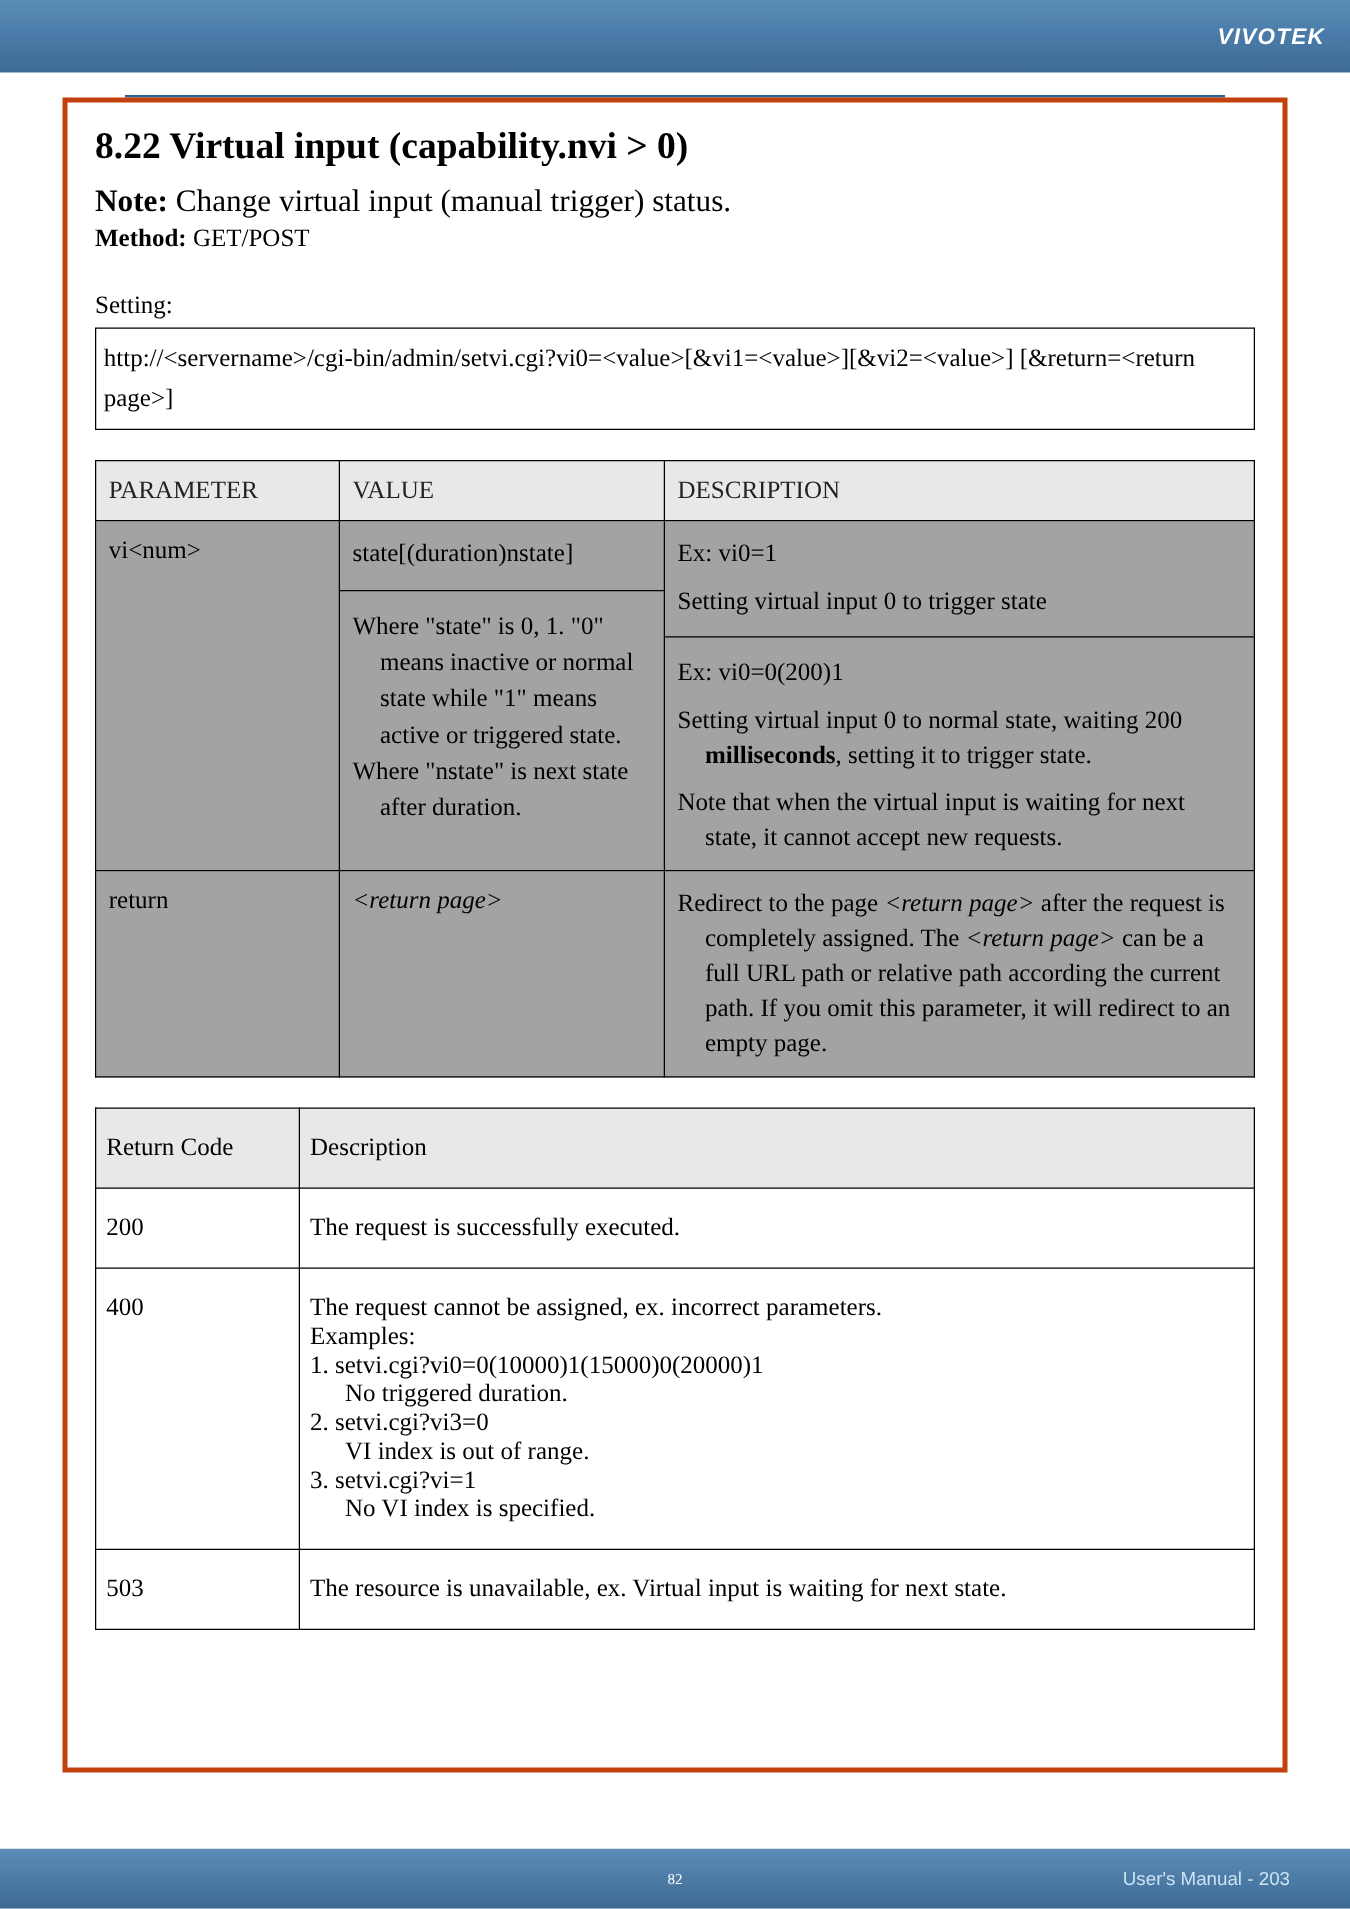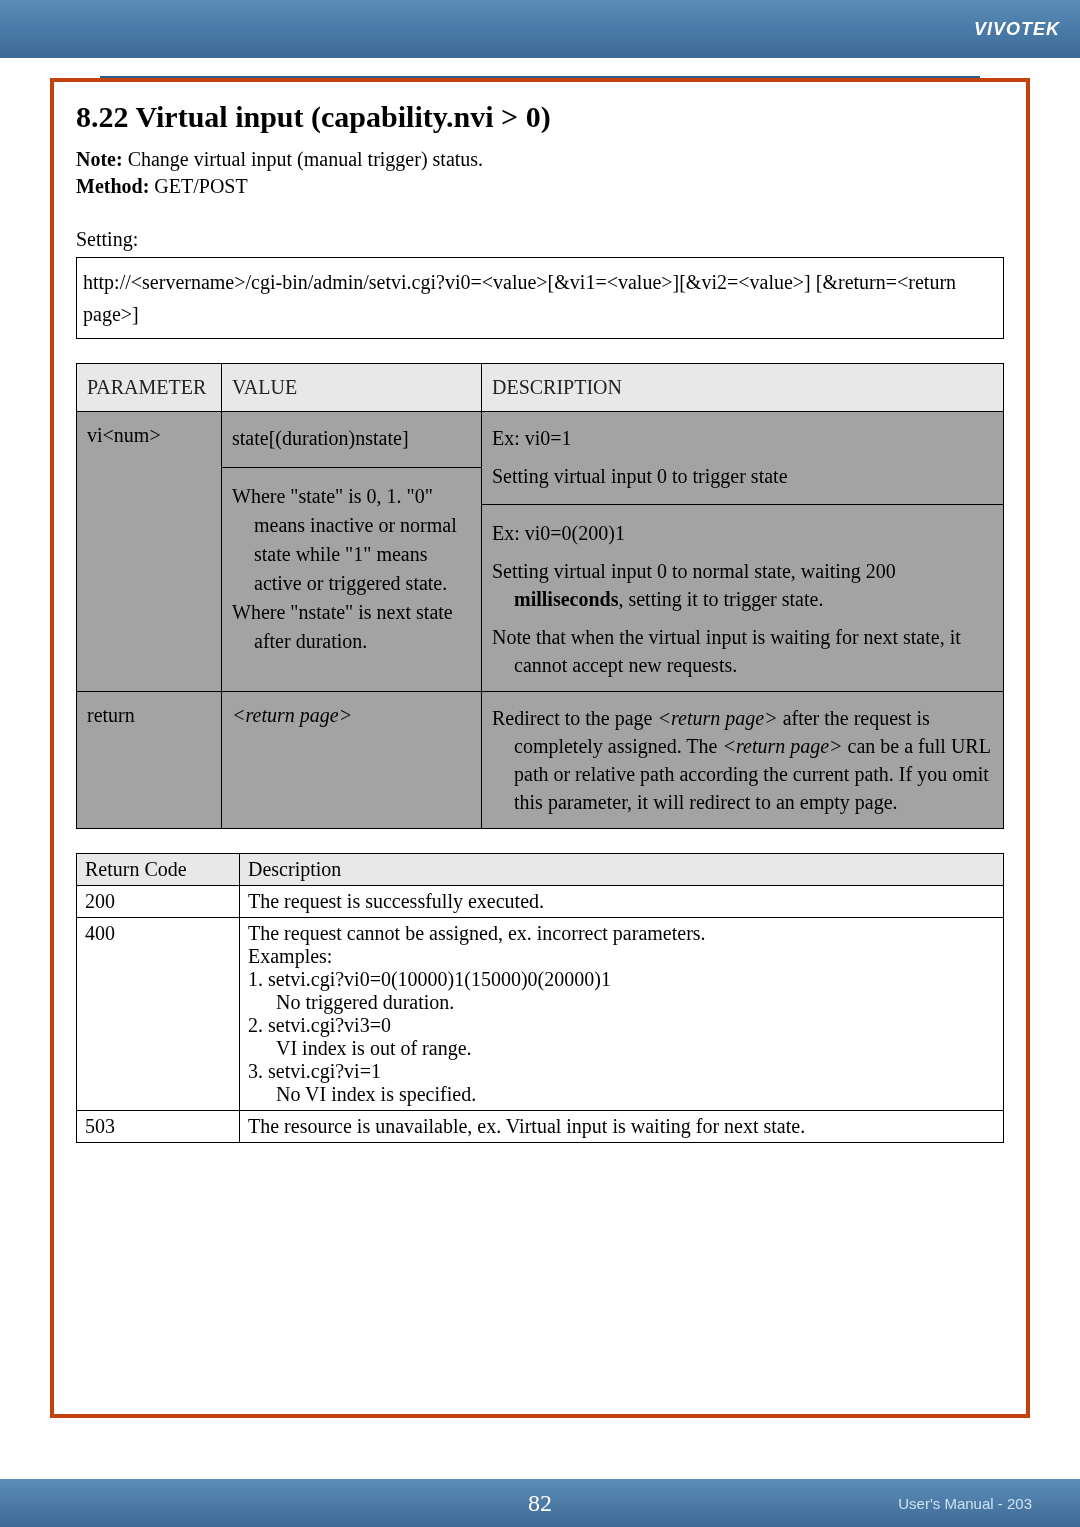--- a/index.html
+++ b/index.html
@@ -48,7 +48,7 @@
     z-index: 1;
   }
   .note-line {
-    font-size: 20px;
+    font-size: 25px;
     margin-bottom: 4px;
     position: relative; z-index: 1;
   }

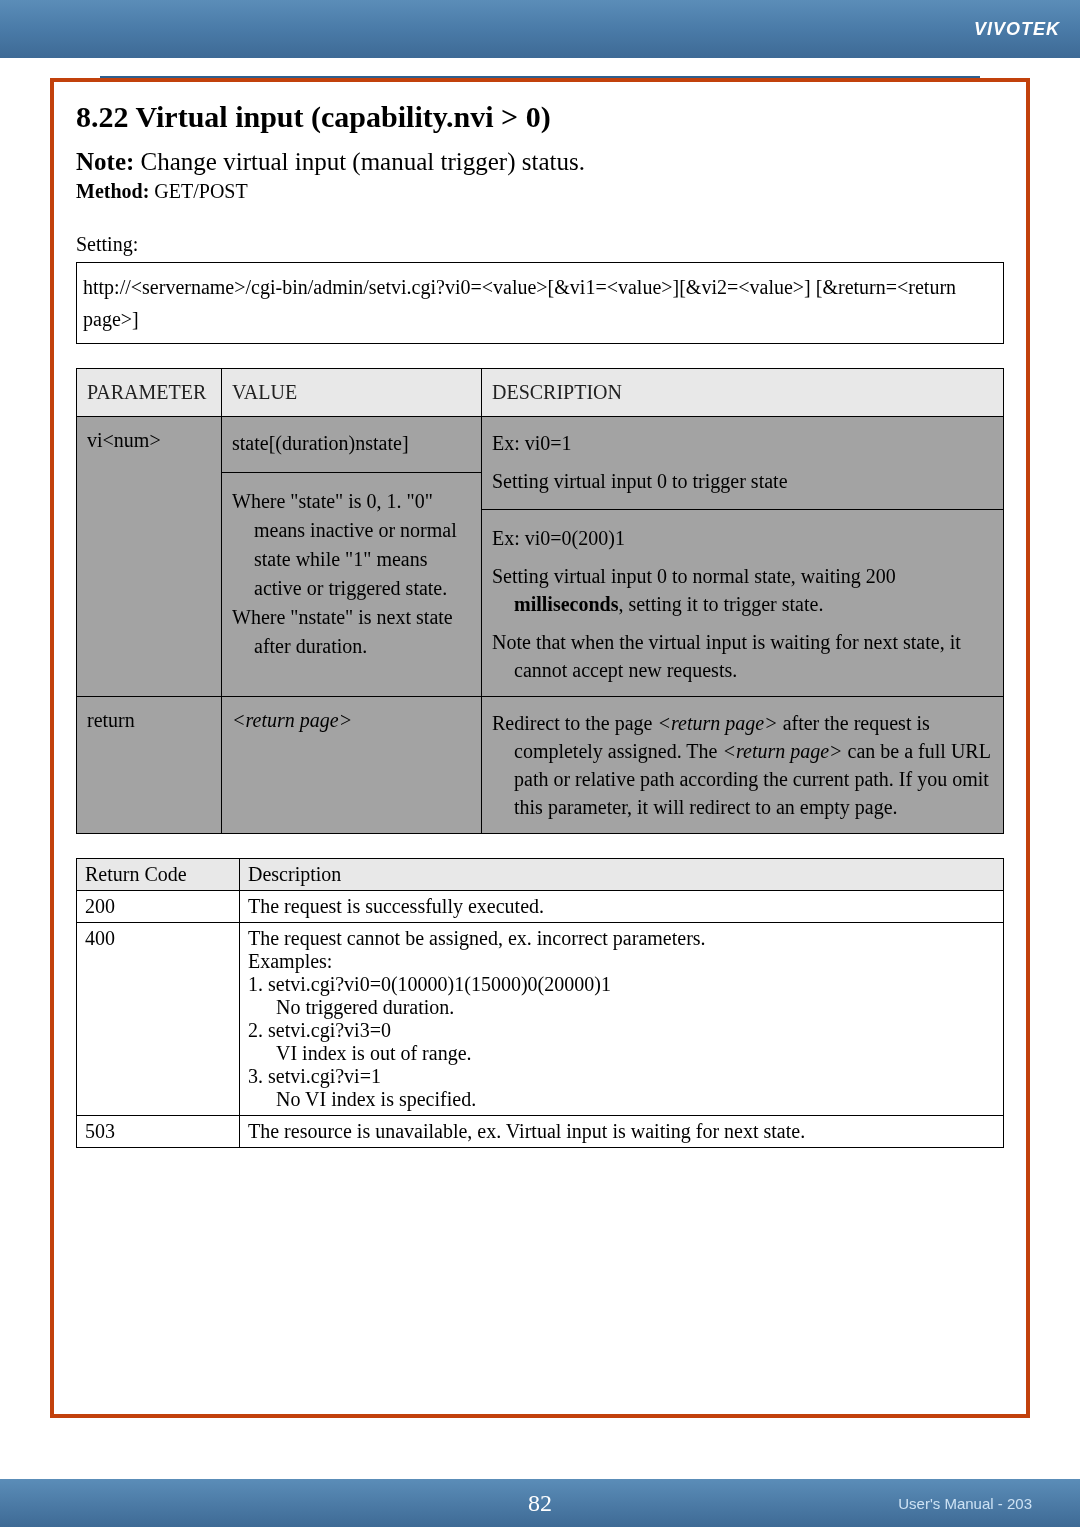--- a/index.html
+++ b/index.html
@@ -92,7 +92,7 @@
     font-size: 20px;
     color: #222;
   }
-  .col-param { width: 145px; }
+  .col-param { width: 195px; }
   .col-value { width: 260px; }
   .inner-hr {
     border: none;

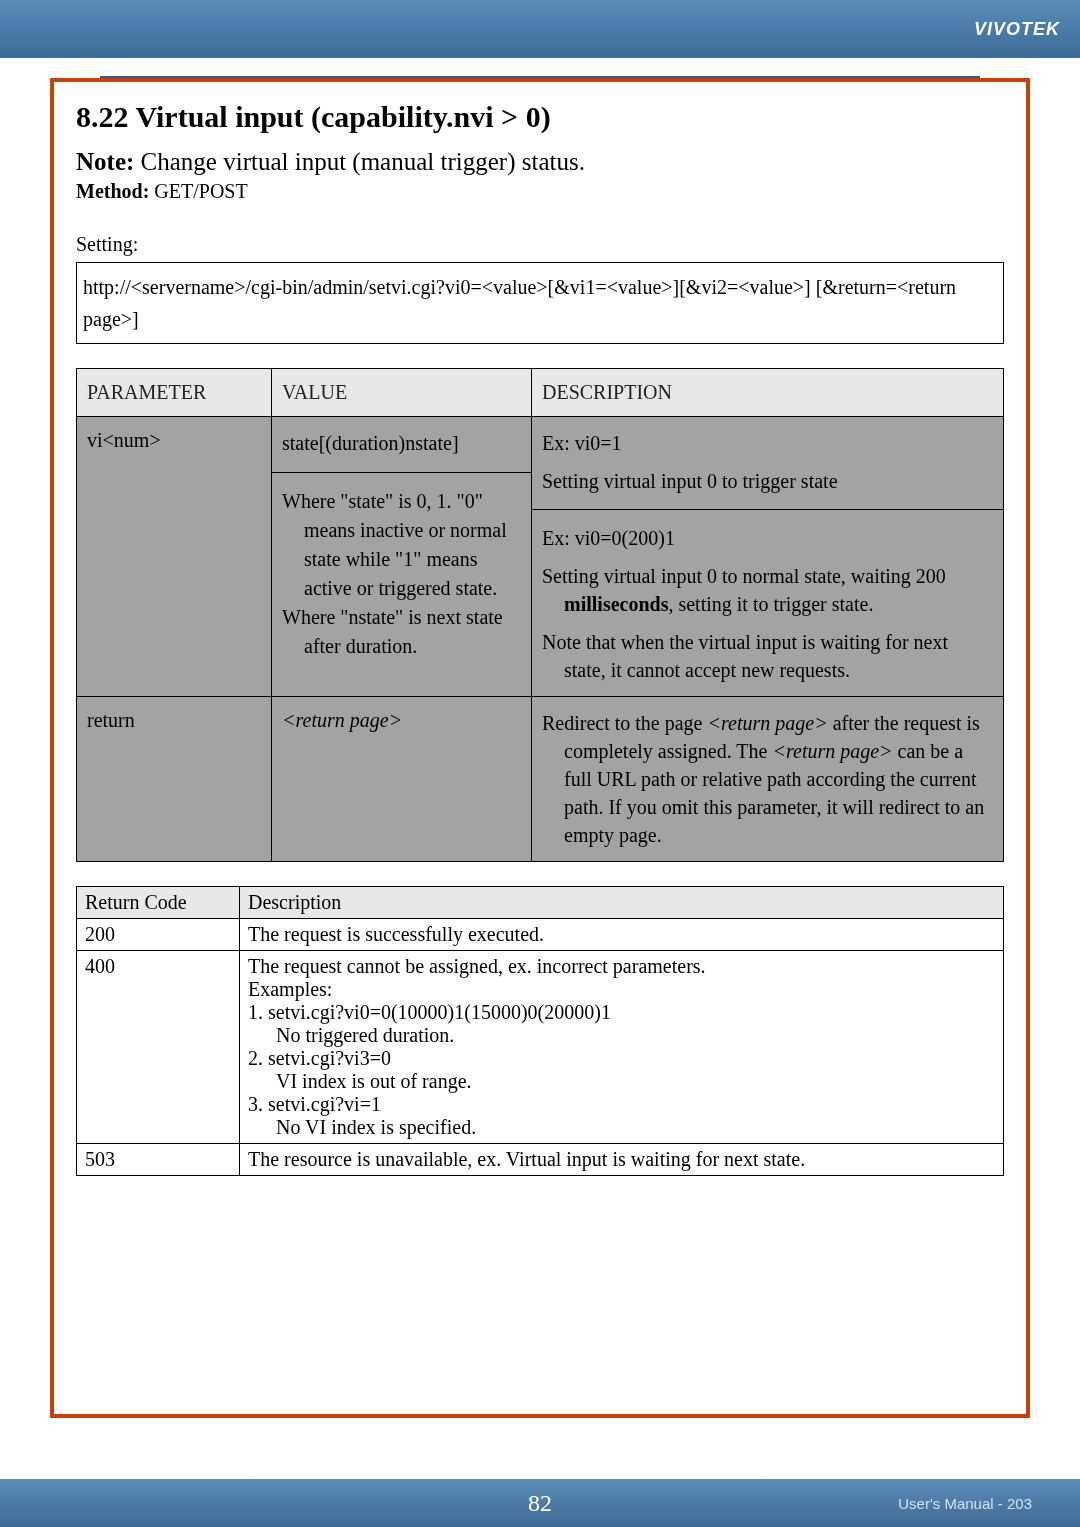--- a/index.html
+++ b/index.html
@@ -114,7 +114,7 @@
   }
   table.return-table th, table.return-table td {
     border: 1px solid #000;
-    padding: 4px 8px;
+    padding: 20px 8px;
     text-align: left;
     vertical-align: top;
     background: #fff;

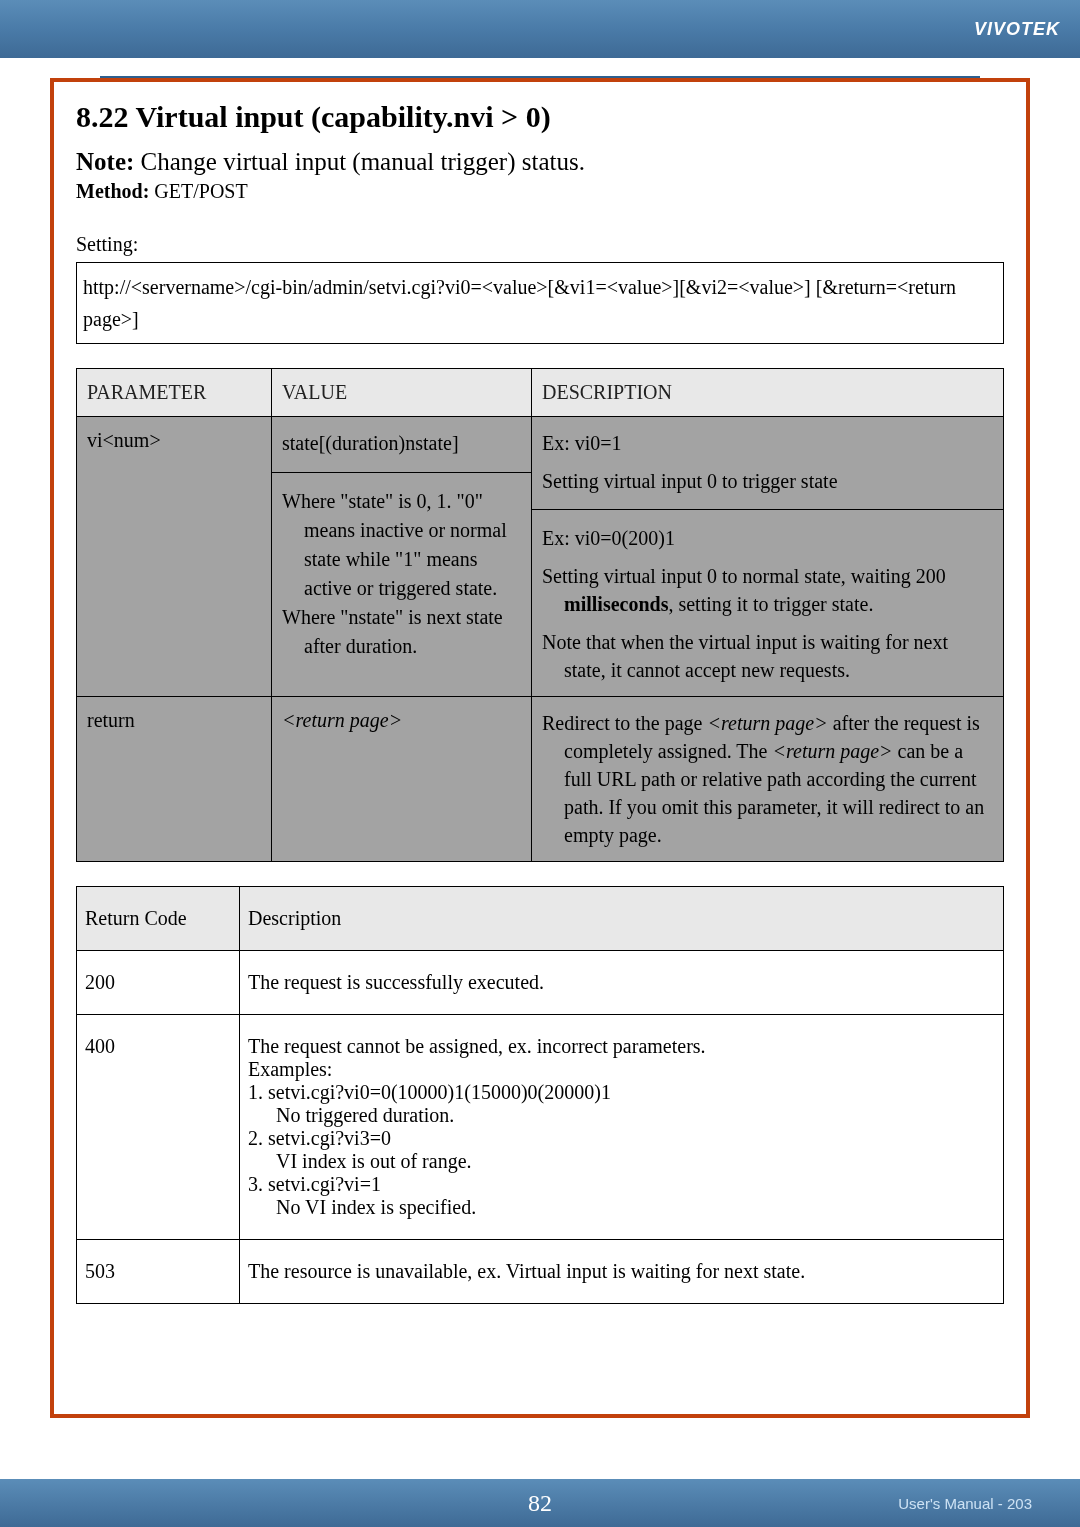--- a/index.html
+++ b/index.html
@@ -143,7 +143,7 @@
     left: 50%;
     transform: translateX(-50%);
     color: #fff;
-    font-size: 24px;
+    font-size: 12px;
   }
   .outer-page {
     color: #cde2f4;

